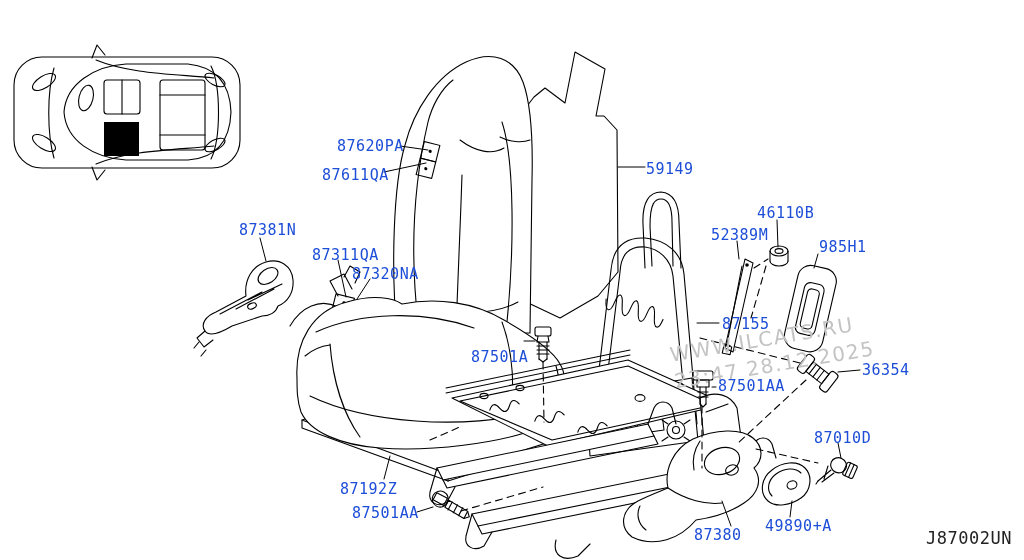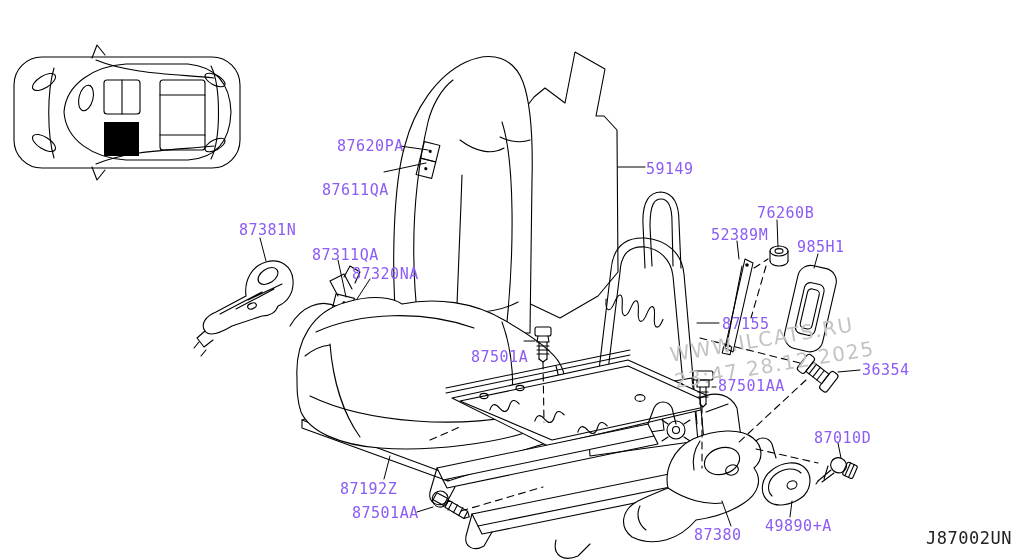--- a/index.html
+++ b/index.html
@@ -6,7 +6,7 @@
   .stage{position:relative;width:1024px;height:560px;background:#ffffff;overflow:hidden;
          font-family:"DejaVu Sans Mono",monospace;}
   .stage svg{position:absolute;left:0;top:0;}
-  .pl{position:absolute;font:15px "DejaVu Sans Mono",monospace;color:#8b5cf6;
+  .pl{position:absolute;font:15px "DejaVu Sans Mono",monospace;color:#1d4ed8;
       letter-spacing:.5px;white-space:nowrap;}
   .diagram-code{position:absolute;font:17px "DejaVu Sans Mono",monospace;color:#222;
       letter-spacing:.5px;white-space:nowrap;}

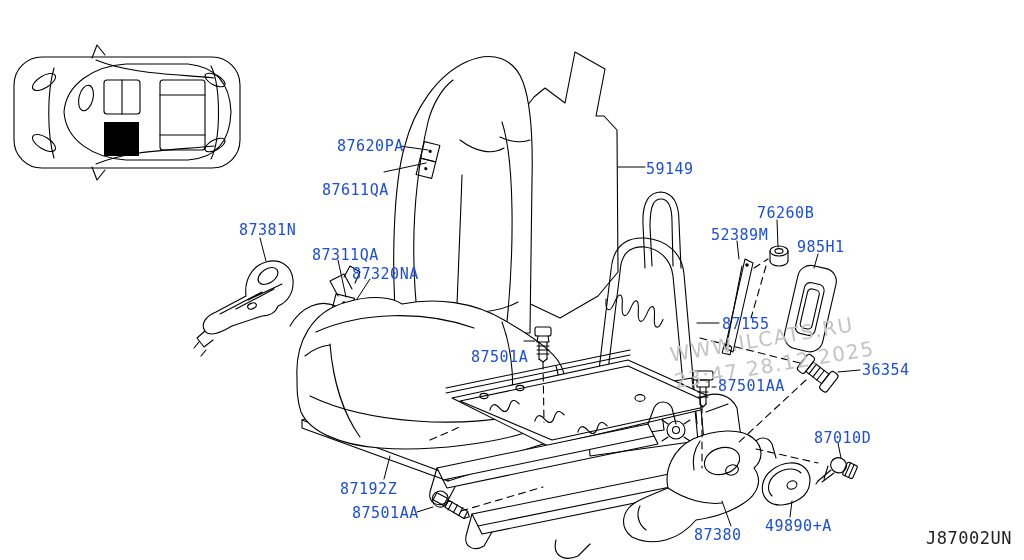--- a/index.html
+++ b/index.html
@@ -252,7 +252,7 @@
 </div>
 
 <div class="pl" style="left:337px;top:137px">87620PA</div>
-<div class="pl" style="left:322px;top:181px">87611QA</div>
+<div class="pl" style="left:322px;top:166px">87611QA</div>
 <div class="pl" style="left:646px;top:160px">59149</div>
 <div class="pl" style="left:239px;top:221px">87381N</div>
 <div class="pl" style="left:312px;top:246px">87311QA</div>

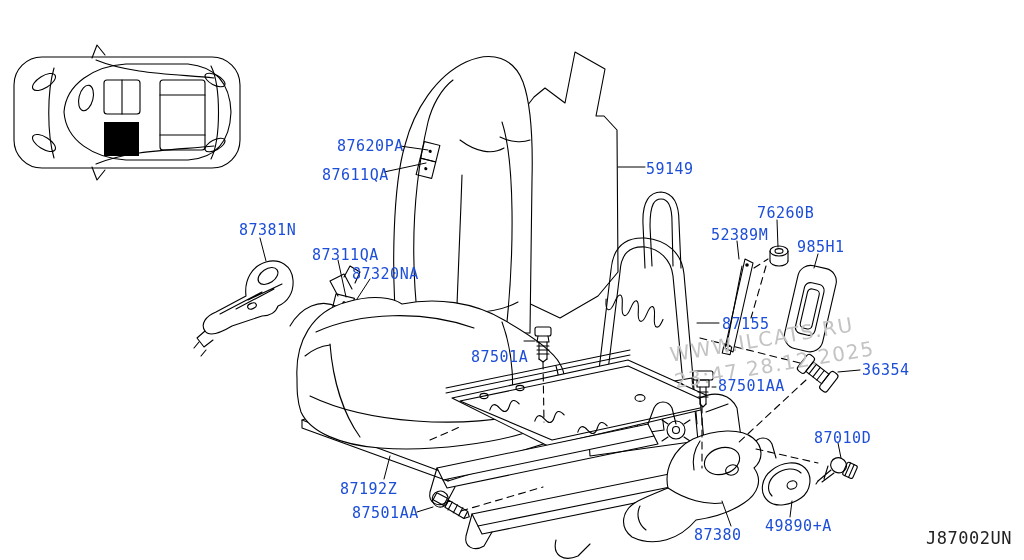--- a/index.html
+++ b/index.html
@@ -260,7 +260,7 @@
 <div class="pl" style="left:471px;top:348px">87501A</div>
 <div class="pl" style="left:722px;top:315px">87155</div>
 <div class="pl" style="left:711px;top:226px">52389M</div>
-<div class="pl" style="left:757px;top:204px">76260B</div>
+<div class="pl" style="left:757px;top:204px">46110B</div>
 <div class="pl" style="left:797px;top:238px">985H1</div>
 <div class="pl" style="left:862px;top:361px">36354</div>
 <div class="pl" style="left:718px;top:377px">87501AA</div>

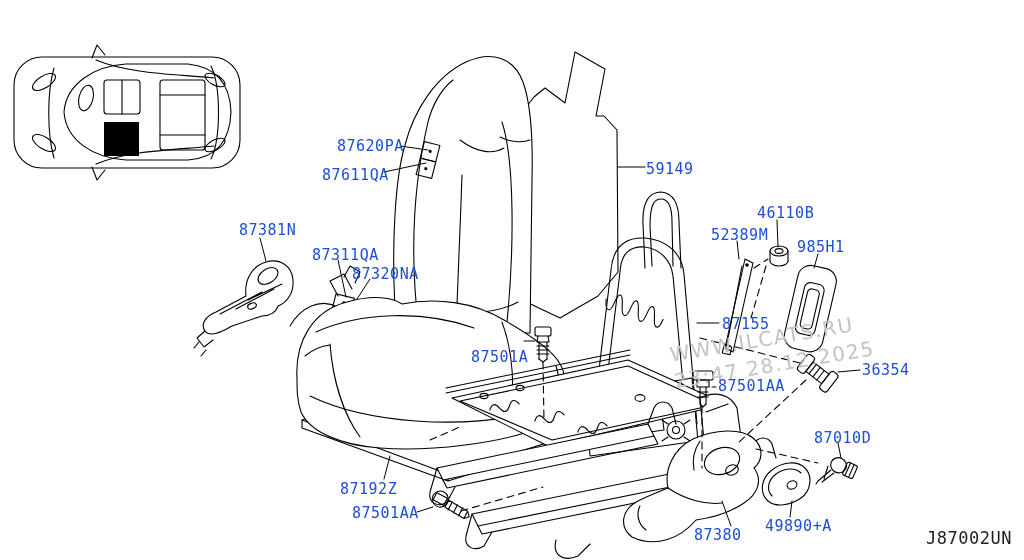--- a/index.html
+++ b/index.html
@@ -261,7 +261,7 @@
 <div class="pl" style="left:722px;top:315px">87155</div>
 <div class="pl" style="left:711px;top:226px">52389M</div>
 <div class="pl" style="left:757px;top:204px">46110B</div>
-<div class="pl" style="left:797px;top:238px">985H1</div>
+<div class="pl" style="left:819px;top:238px">985H1</div>
 <div class="pl" style="left:862px;top:361px">36354</div>
 <div class="pl" style="left:718px;top:377px">87501AA</div>
 <div class="pl" style="left:340px;top:480px">87192Z</div>

